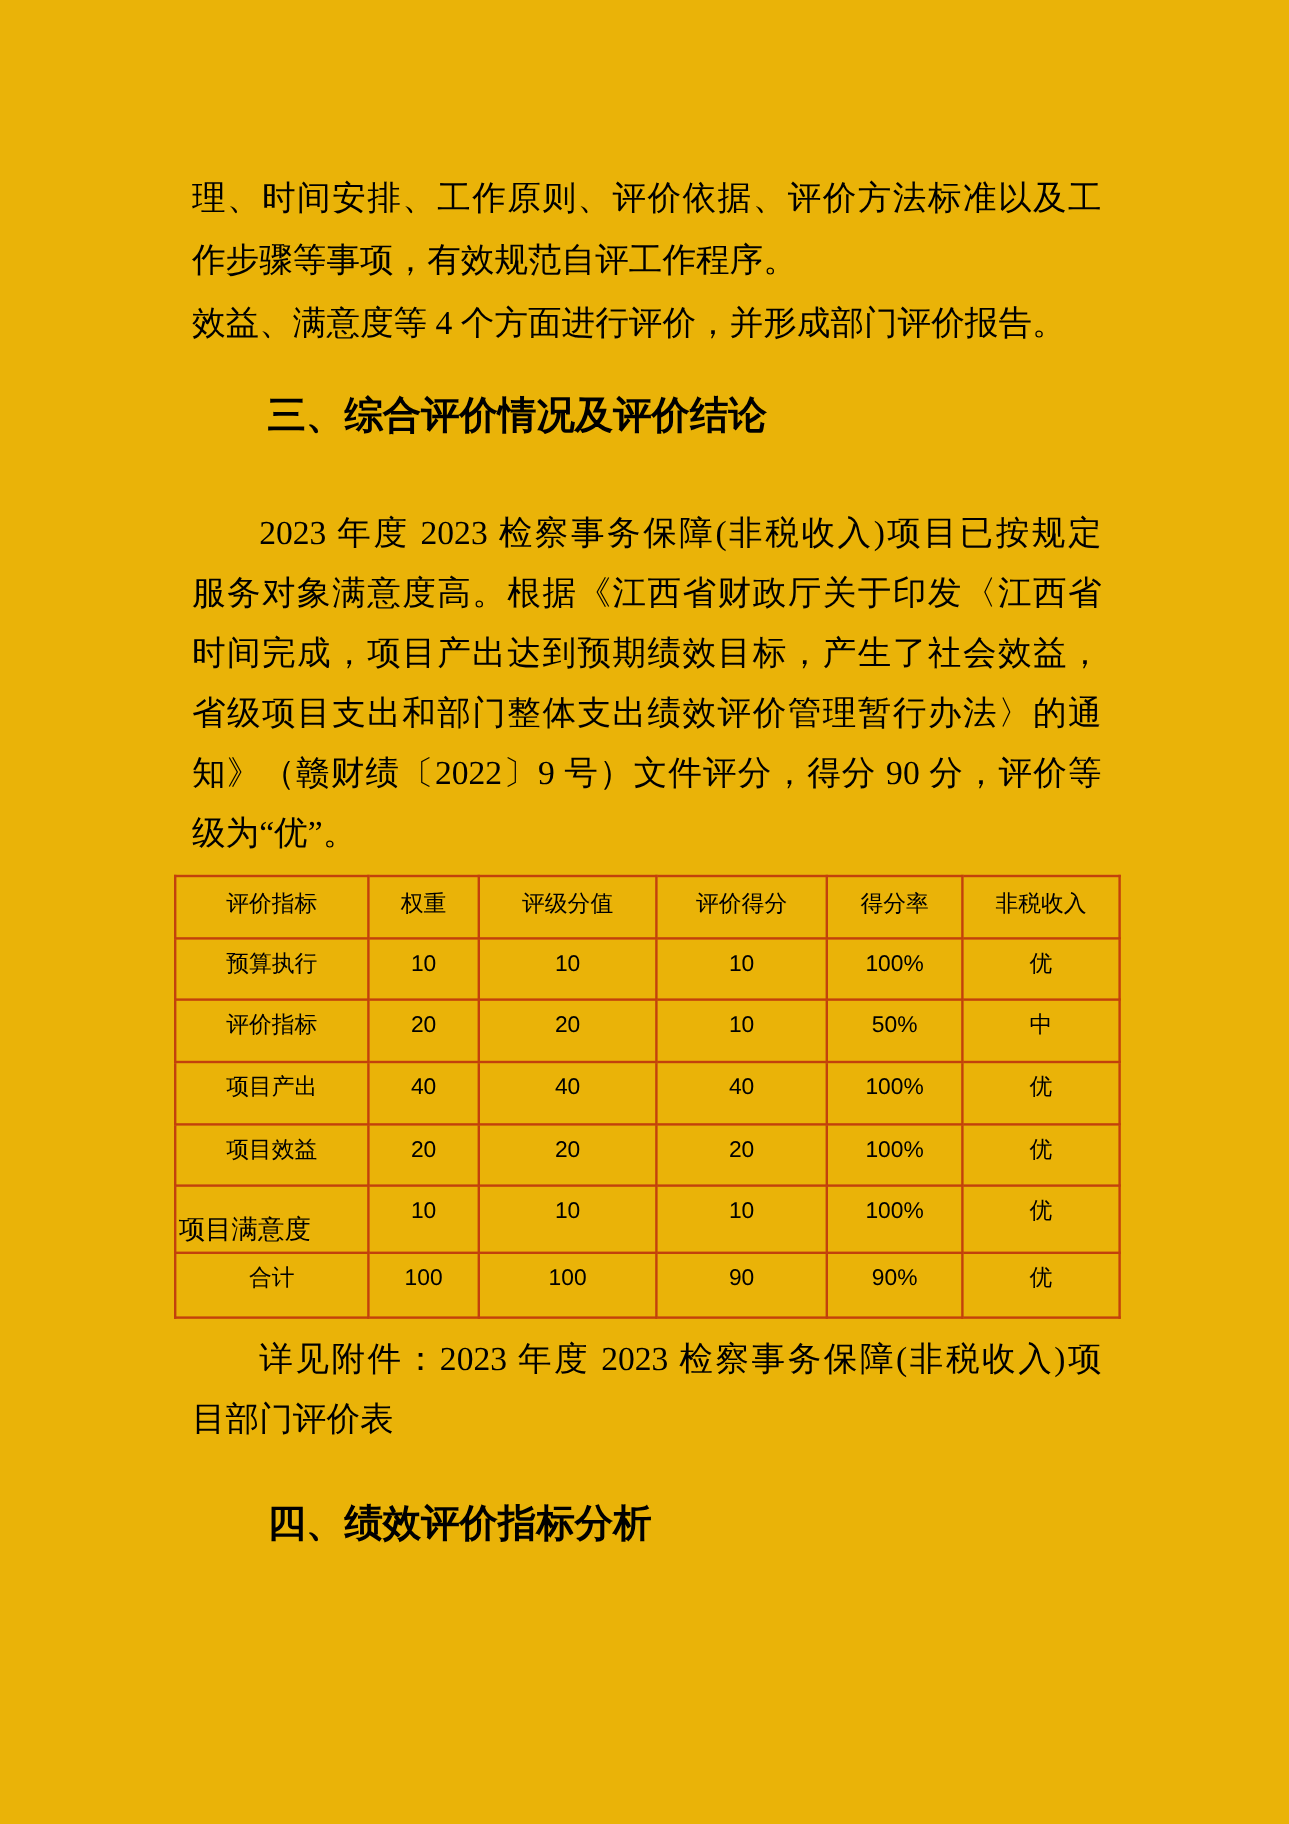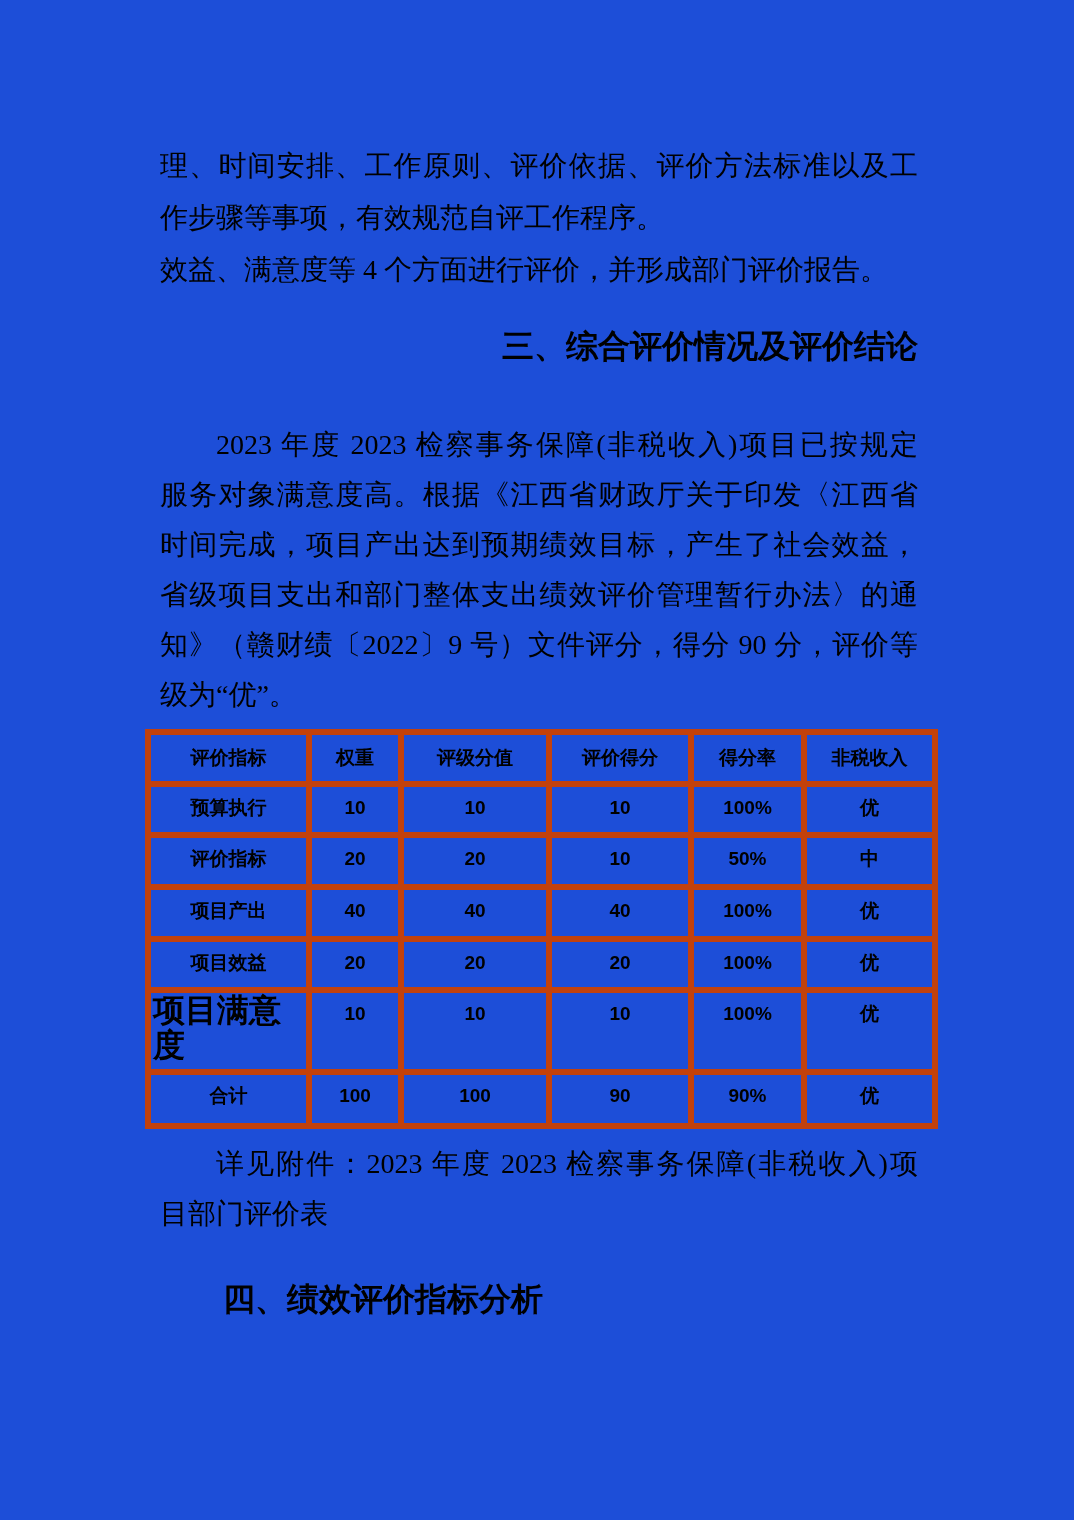--- a/index.html
+++ b/index.html
@@ -12,7 +12,7 @@
     width: 1074px;
     height: 1520px;
     margin: 0 auto;
-    background: #1d4ed8;
+    background: #eab308;
     color: #000000;
     font-family: "Liberation Serif", "DejaVu Serif", serif;
     box-sizing: border-box;

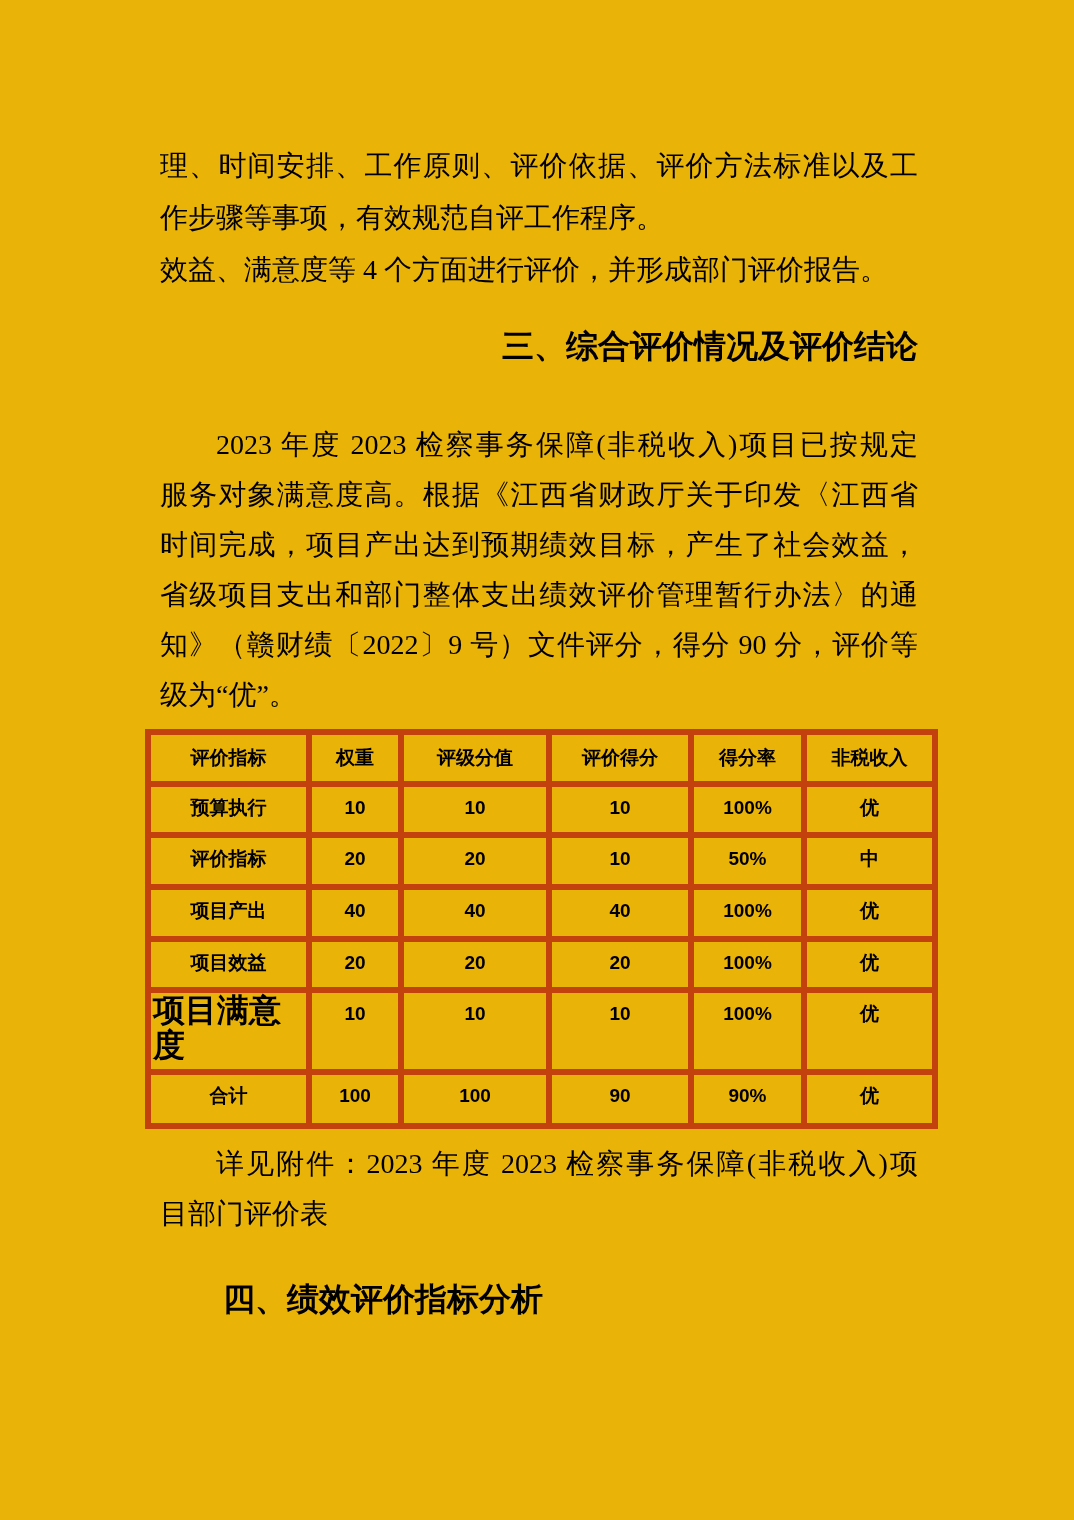--- a/index.html
+++ b/index.html
@@ -42,7 +42,7 @@
     text-indent: 63px;
     margin: 0;
   }
-  .sec3 { margin-top: 26px; text-align: right; }
+  .sec3 { margin-top: 26px; }
   .sec4 { margin-top: 36px; }
   .para-result { margin-top: 50px; }
   .para-attach { margin-top: 10px; }

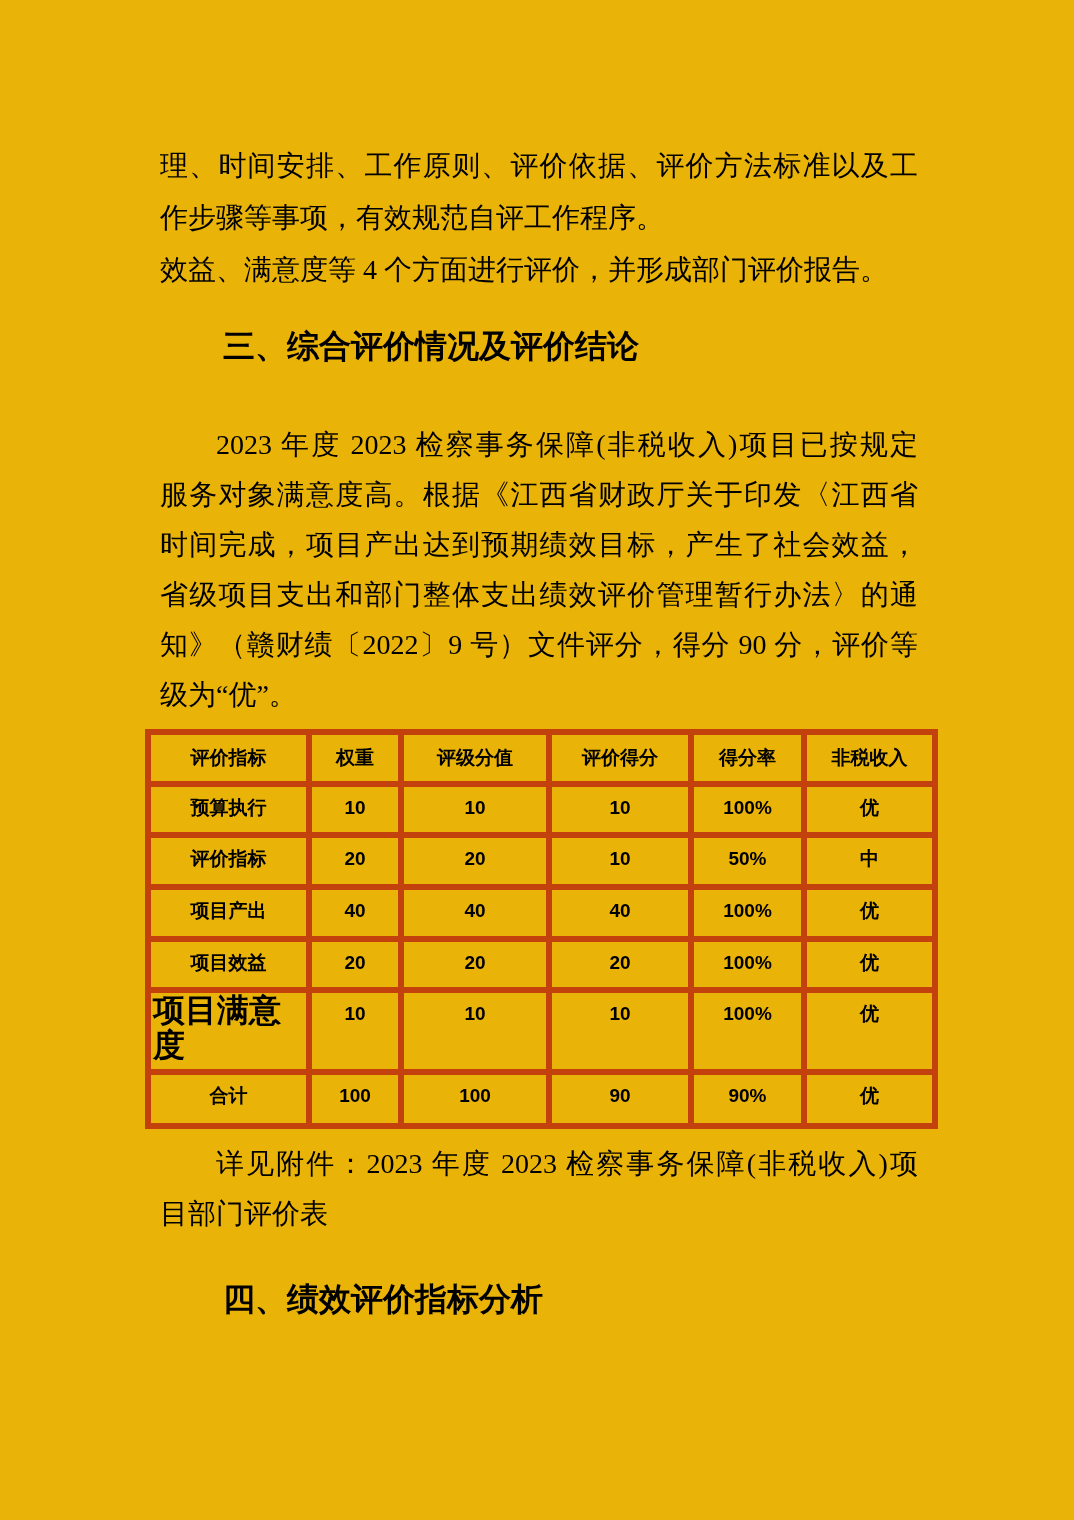--- a/index.html
+++ b/index.html
@@ -60,12 +60,12 @@
   .score-table col.c5 { width: 113px; }
   .score-table col.c6 { width: 131px; }
   .score-table th, .score-table td {
-    border: 6px solid #c2410c;
+    border: 2px solid #c2410c;
     padding: 10px 2px 0 2px;
     vertical-align: top;
     text-align: center;
     font-size: 19px;
-    font-weight: bold;
+    font-weight: normal;
     line-height: 1.2;
     overflow: hidden;
   }

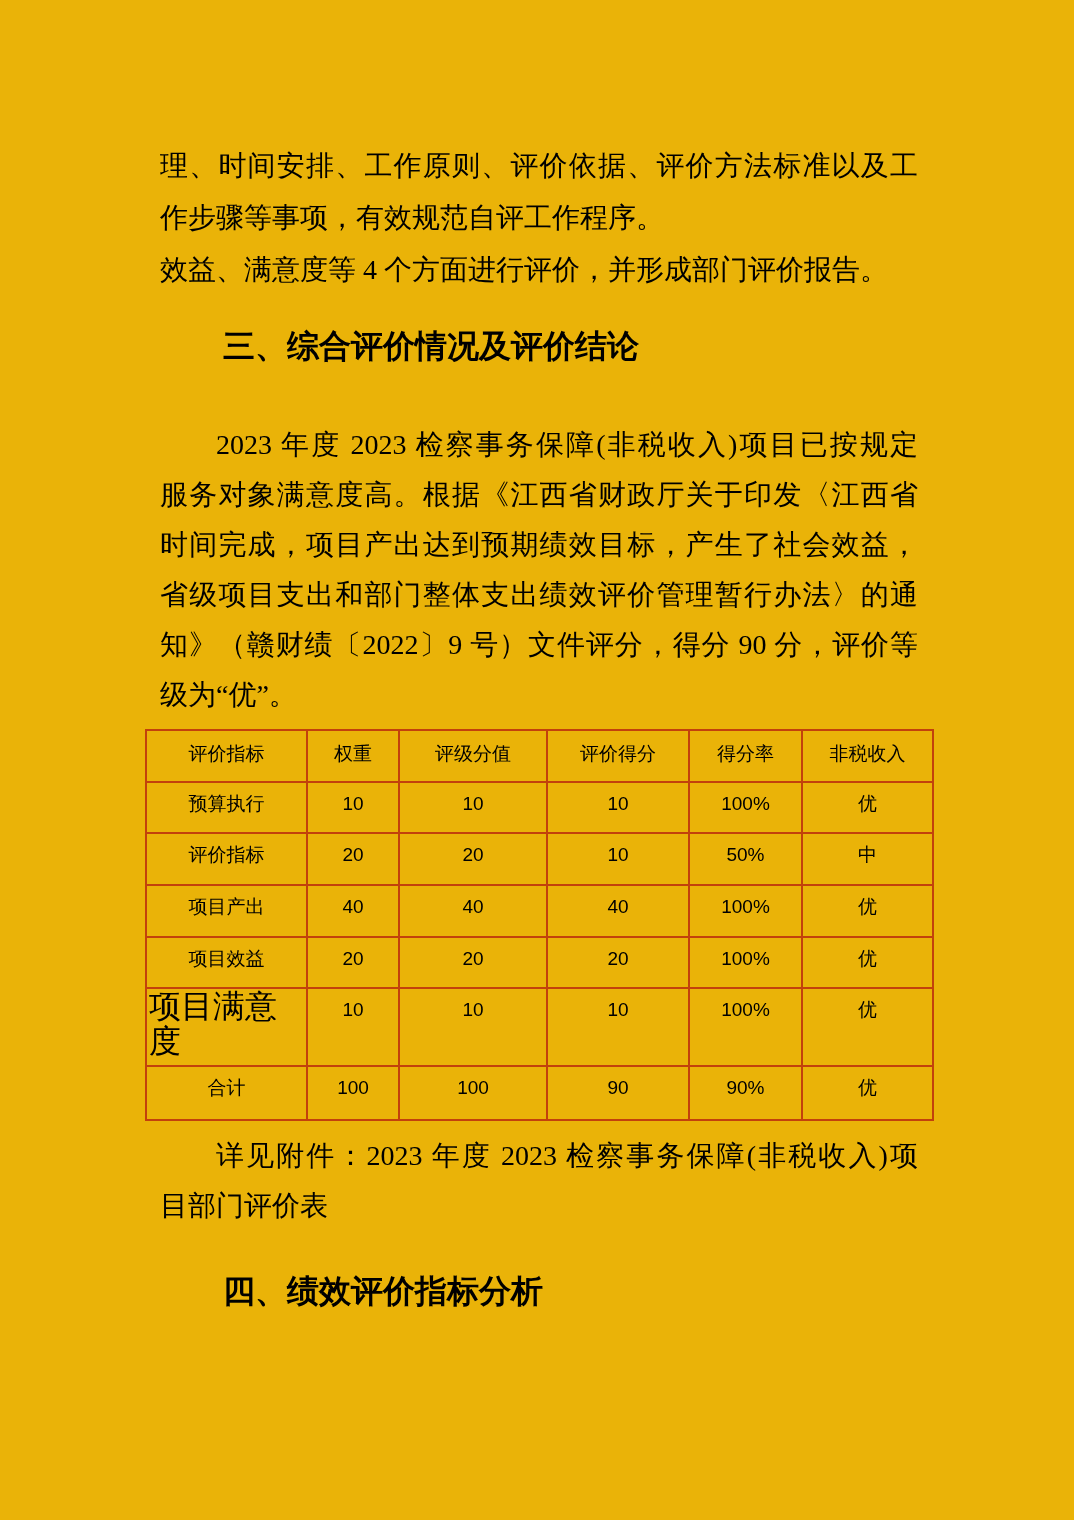--- a/index.html
+++ b/index.html
@@ -81,7 +81,7 @@
   .score-table tr.rh5 { height: 56px; }
   .score-table tr.rh6 { height: 54px; }
   .score-table td.big-label {
-    font-size: 32px;
+    font-size: 22px;
     text-align: left;
     vertical-align: bottom;
     padding: 0 0 6px 2px;

